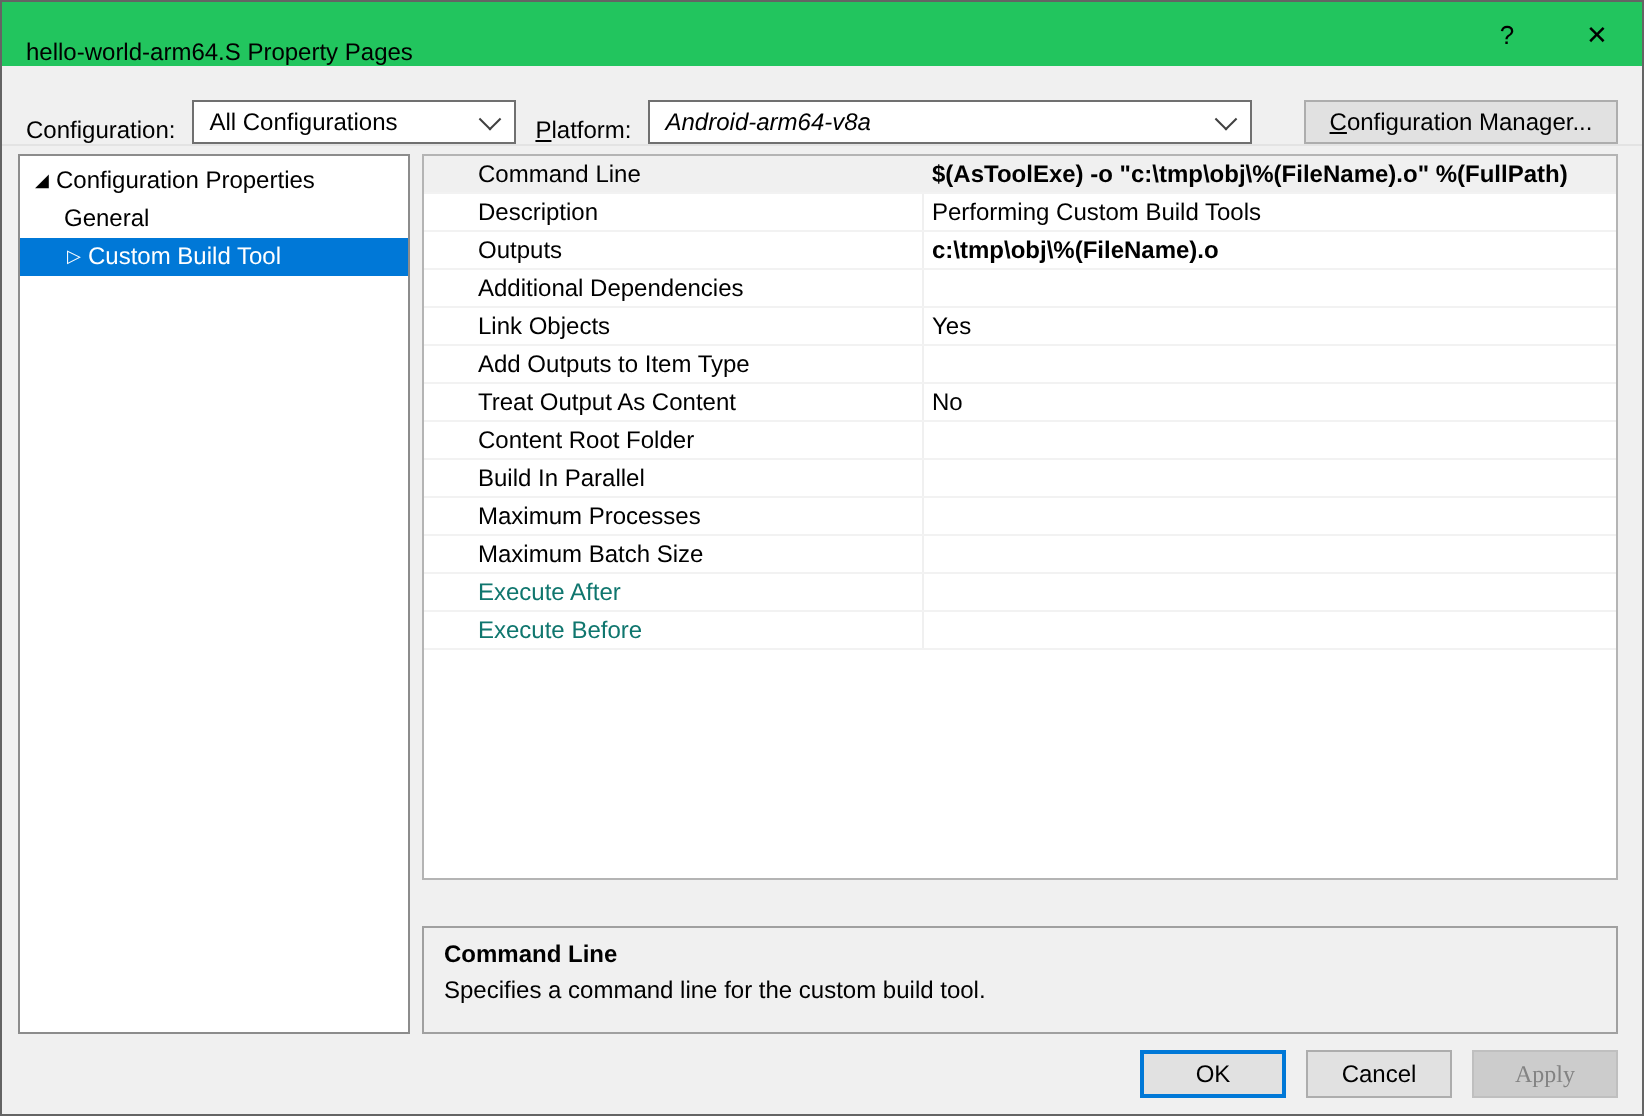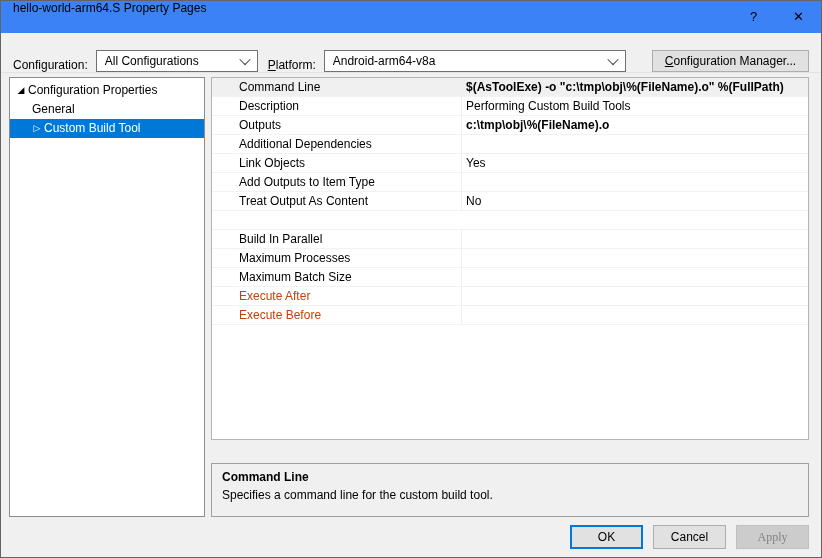--- a/index.html
+++ b/index.html
@@ -13,7 +13,7 @@
     background:#f0f0f0;border:1px solid #646464;overflow:hidden;
   }
   
-  .titlebar{position:absolute;top:0;left:0;right:0;height:32px;background:#3b82f6;display:flex;align-items:flex-start;}
+  .titlebar{position:absolute;top:0;left:0;right:0;height:32px;background:#22c55e;display:flex;align-items:flex-end;}
   .titlebar .title{flex:1;padding-left:12px;font-size:12px;white-space:nowrap;}
   .tb-btn{width:45px;height:31px;border:0;background:transparent;font-family:inherit;font-size:13px;
     display:flex;align-items:center;justify-content:center;cursor:default;color:#000;padding:0;}

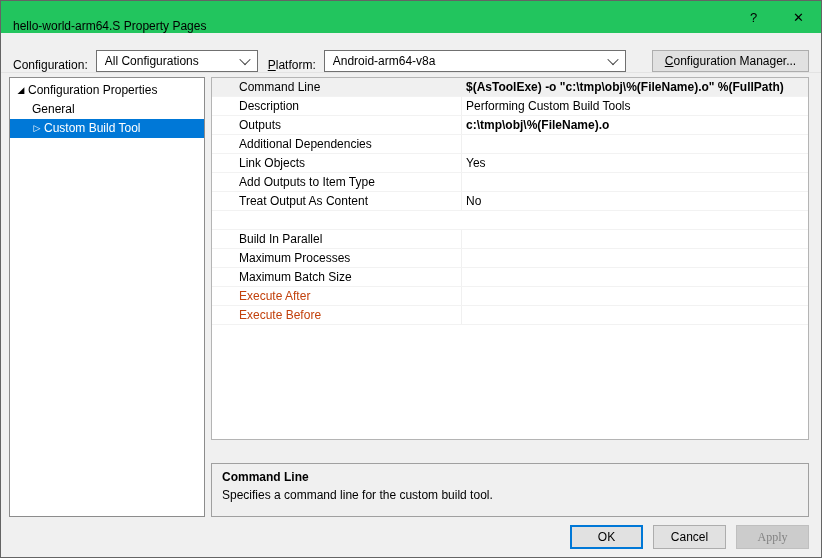--- a/index.html
+++ b/index.html
@@ -25,7 +25,7 @@
   .combo{height:22px;box-sizing:border-box;background:#fff;border:1px solid #707070;
     display:flex;align-items:center;justify-content:space-between;padding:0 8px;cursor:default;white-space:nowrap;}
   .combo-config{width:162px;margin-left:8px;}
-  .combo-platform{width:302px;margin-left:8px;}
+  .combo-platform{width:302px;margin-left:8px;font-style:italic;}
   .lbl-platform{margin-left:10px;}
   .chev{width:7px;height:7px;border-right:1px solid #404040;border-bottom:1px solid #404040;
     transform:rotate(45deg) translate(-1px,-1px);flex:0 0 auto;margin-left:8px;}

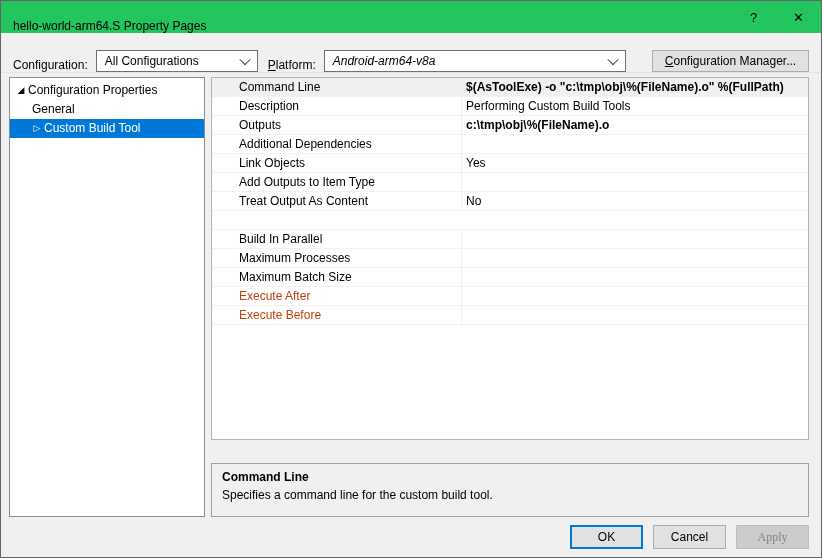--- a/index.html
+++ b/index.html
@@ -131,6 +131,7 @@
           <div class="cell value">No</div>
         </div>
         <div class="grid-row">
+          <div class="cell name">Content Root Folder</div>
           <div class="cell value"></div>
         </div>
         <div class="grid-row">

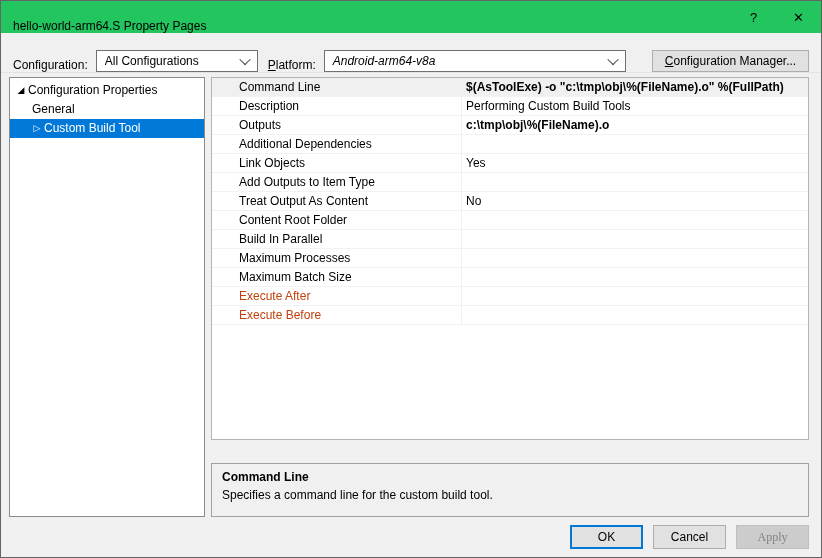--- a/index.html
+++ b/index.html
@@ -47,7 +47,7 @@
   .cell.name{width:250px;padding-left:27px;border-right:1px solid #f0f0f0;flex:0 0 auto;}
   .cell.value{flex:1;padding-left:4px;}
   .cell.value.bold{font-weight:bold;}
-  .grid-row.disabled .cell.name{color:#c2410c;}
+  .grid-row.disabled .cell.name{color:#0f766e;}
   .desc-panel{height:54px;margin-top:3px;box-sizing:border-box;background:#f0f0f0;
     border:1px solid #a0a0a0;padding:6px 10px;overflow:hidden;}
   .desc-title{font-weight:bold;margin-bottom:4px;}

